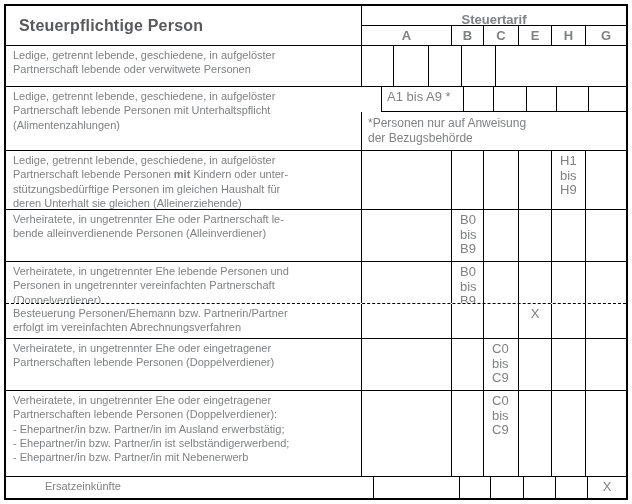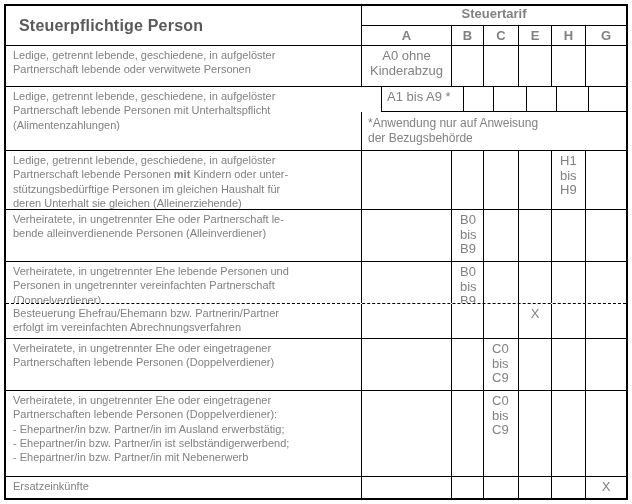--- a/index.html
+++ b/index.html
@@ -55,7 +55,7 @@
   .tariff-section{ display:flex; flex-direction:column; width:265px; }
   .tariff-title{
     height:20px; border-left:1.5px solid var(--border); border-bottom:1.5px solid var(--border);
-    text-align:center; font-size:13px; font-weight:bold; color:var(--body-gray); padding-top:0;
+    text-align:center; font-size:13px; font-weight:bold; color:var(--body-gray); padding-top:6px;
   }
   .letters{ display:flex; flex-direction:row; height:20px; }
   .letter{

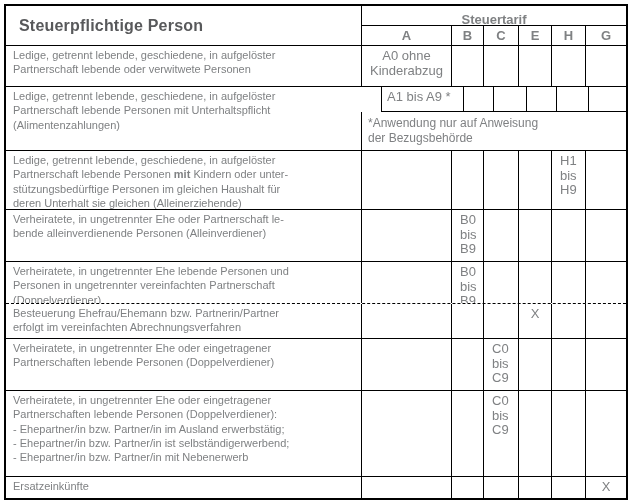--- a/index.html
+++ b/index.html
@@ -106,8 +106,6 @@
   <div class="row h-r1">
     <div class="cell left body-text">Ledige, getrennt lebende, geschiedene, in aufgelöster
 Partnerschaft lebende oder verwitwete Personen</div>
-    <div class="cell col-a val center">A0 ohne
-Kinderabzug</div>
     <div class="cell col-b val"></div>
     <div class="cell col-c val"></div>
     <div class="cell col-e val"></div>

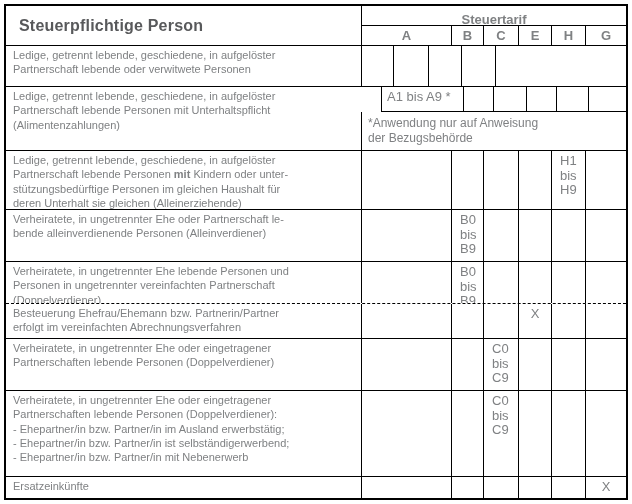--- a/index.html
+++ b/index.html
@@ -126,7 +126,7 @@
         <div class="cell col-h val"></div>
         <div class="cell col-g val"></div>
       </div>
-      <div class="note-cell">*Anwendung nur auf Anweisung
+      <div class="note-cell">*Personen nur auf Anweisung
 der Bezugsbehörde</div>
     </div>
   </div>

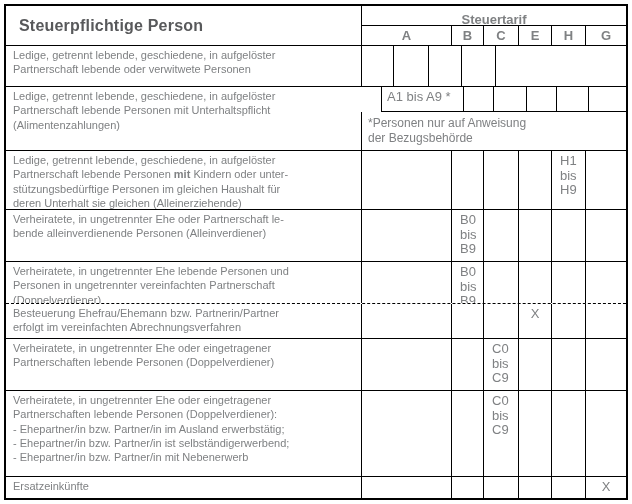--- a/index.html
+++ b/index.html
@@ -174,7 +174,7 @@
   </div>
 
   <div class="row h-r6">
-    <div class="cell left body-text">Besteuerung Ehefrau/Ehemann bzw. Partnerin/Partner
+    <div class="cell left body-text">Besteuerung Personen/Ehemann bzw. Partnerin/Partner
 erfolgt im vereinfachten Abrechnungsverfahren</div>
     <div class="cell col-a val"></div>
     <div class="cell col-b val"></div>

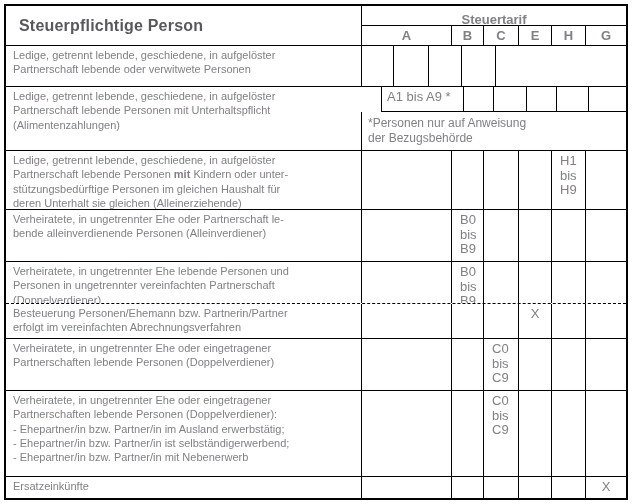--- a/index.html
+++ b/index.html
@@ -21,7 +21,7 @@
     display:flex; flex-direction:column;
   }
   .row{ display:flex; flex-direction:row; border-bottom:1.5px solid var(--border); }
-  .row.last{ border-bottom:none; }
+  .row.last{ border-bottom:none;padding-left:32px; }
   .row.dashed{ border-bottom:1.5px dashed var(--border); }
 
   

